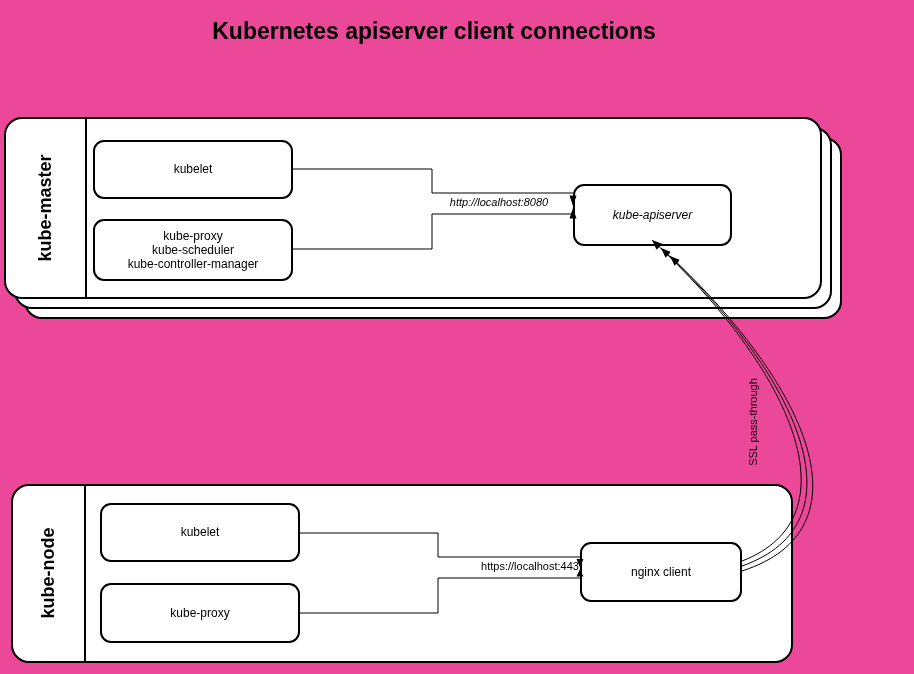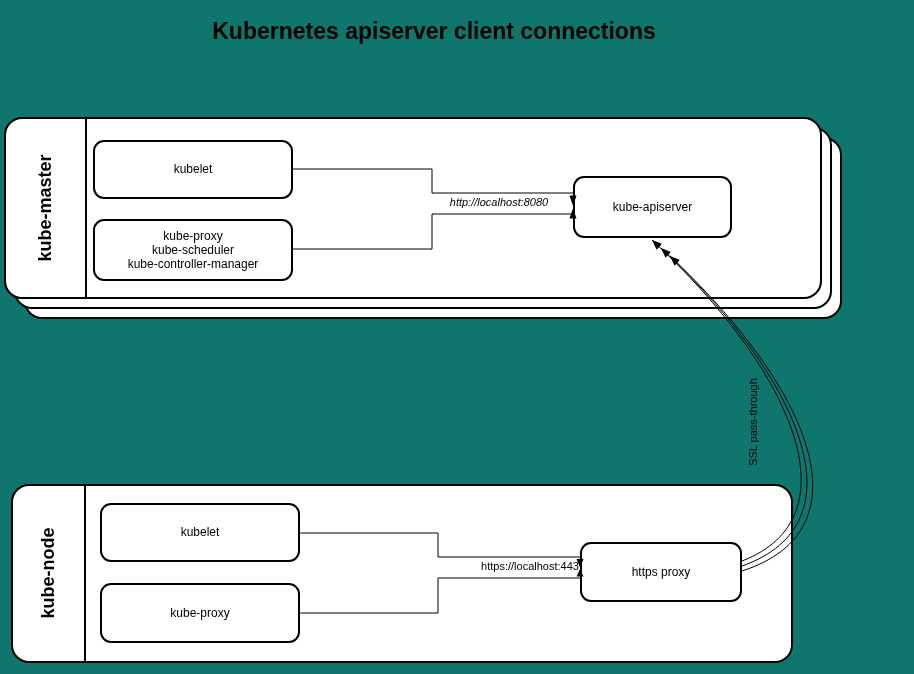--- a/index.html
+++ b/index.html
@@ -6,7 +6,7 @@
   #canvas{
     position:relative;
     width:914px;height:674px;
-    background:#0f766e;
+    background:#ec4899;
     font-family:"Liberation Sans", sans-serif;
     color:#000;
     overflow:hidden;

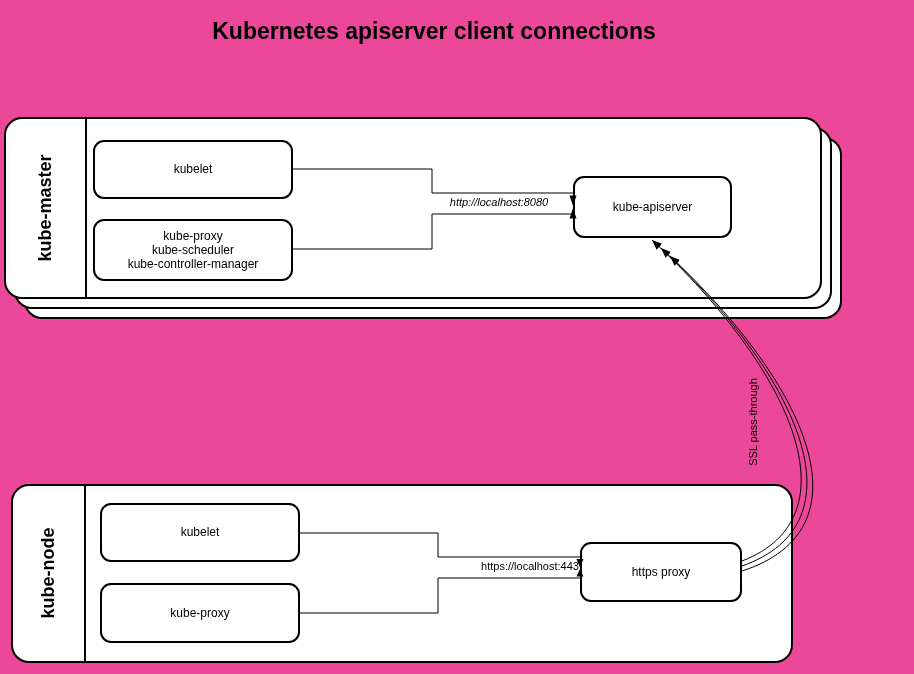--- a/index.html
+++ b/index.html
@@ -94,7 +94,7 @@
     <div>kube-scheduler</div>
     <div>kube-controller-manager</div>
   </div>
-  <div class="node-box" style="left:573px;top:176px;width:159px;height:62px;">
+  <div class="node-box" style="left:573px;top:184px;width:159px;height:62px;font-style:italic;">
     <div>kube-apiserver</div>
   </div>
 

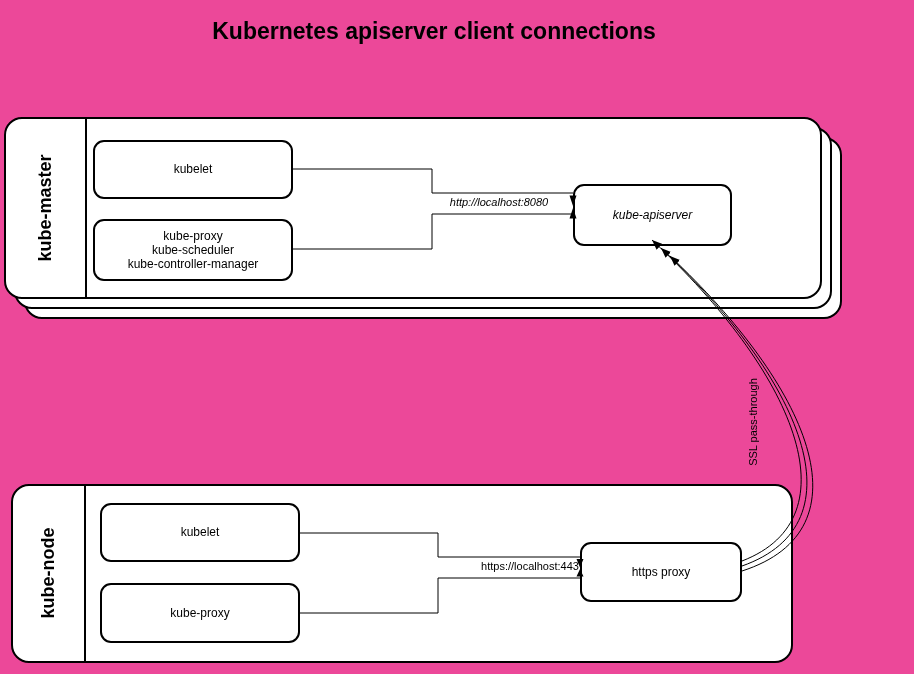--- a/index.html
+++ b/index.html
@@ -110,7 +110,7 @@
     <div>kube-proxy</div>
   </div>
   <div class="node-box" style="left:580px;top:542px;width:162px;height:60px;">
-    <div>https proxy</div>
+    <div>nginx client</div>
   </div>
 
   <div class="edge-label" style="left:499px;top:202px;font-style:italic;">http://localhost:8080</div>

